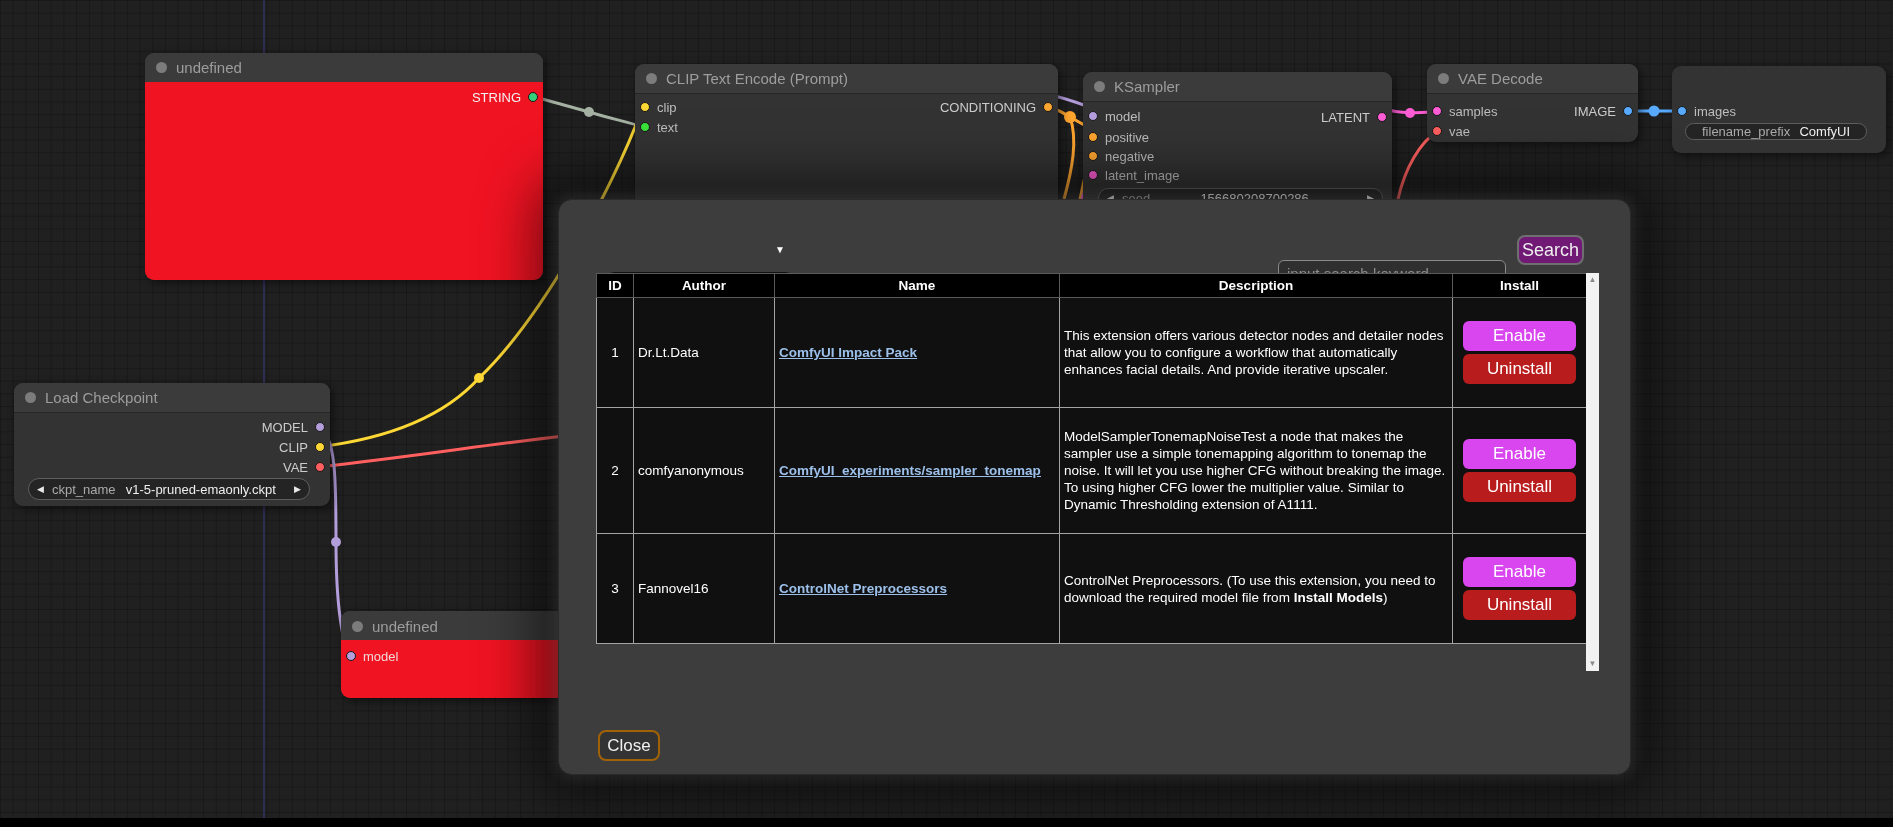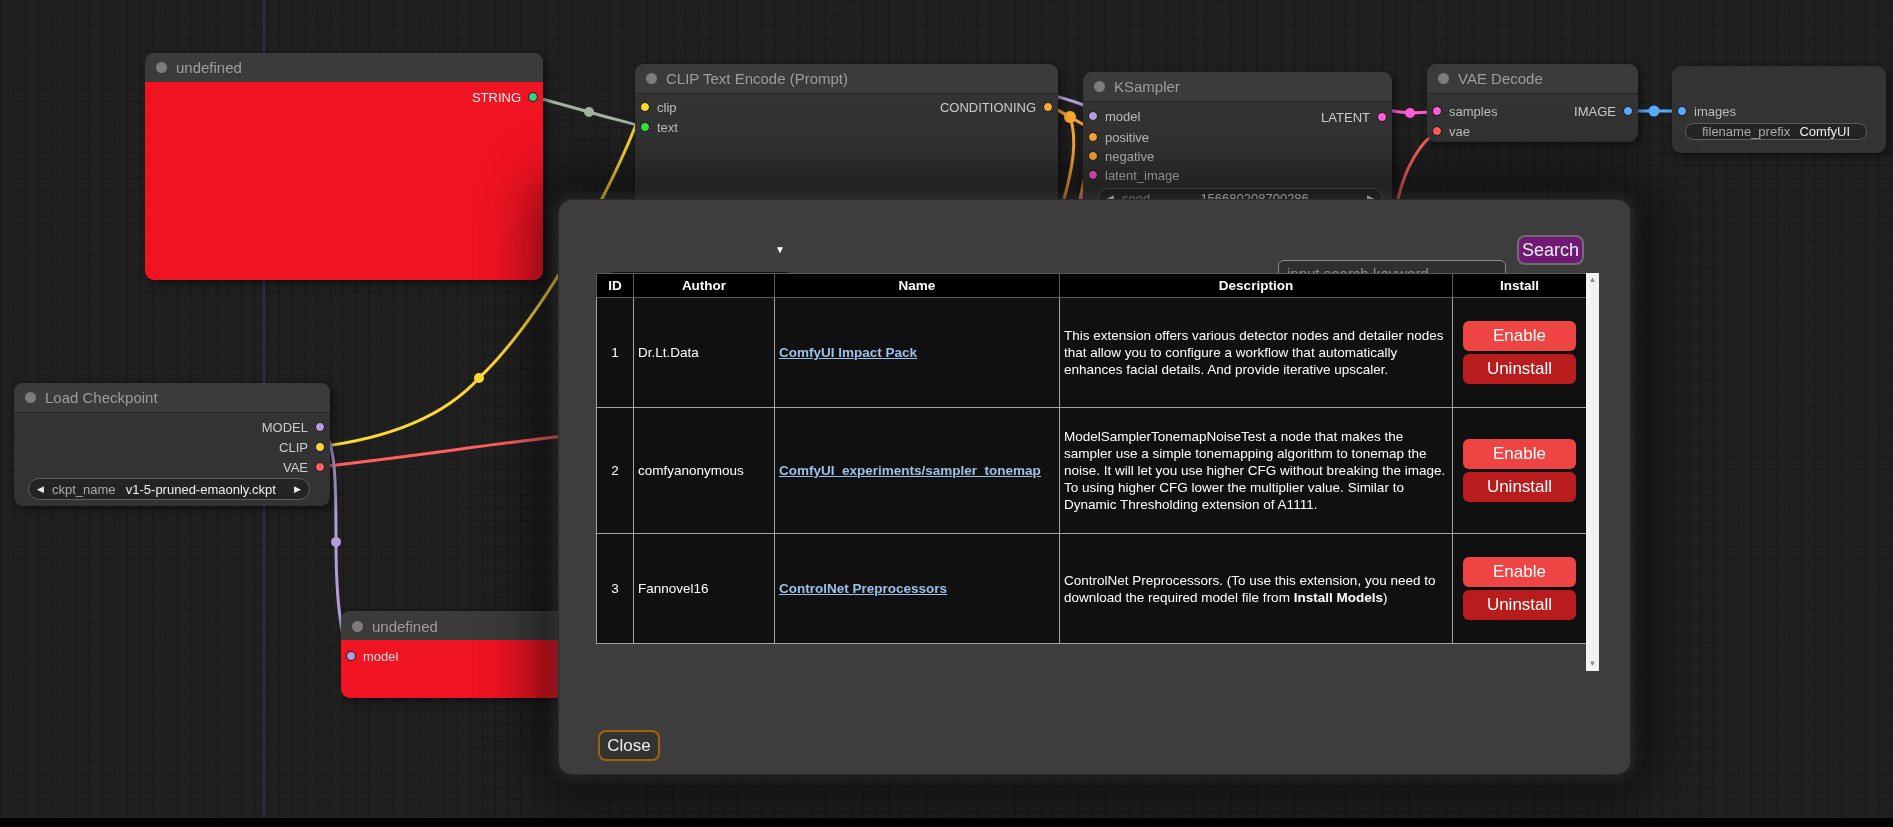--- a/index.html
+++ b/index.html
@@ -66,7 +66,7 @@
   td.c-install{text-align:center;}
   .btn{display:block;width:113px;height:30px;margin:3px auto;border:none;border-radius:6px;color:#fff;
        font-size:17px;font-family:"Liberation Sans",sans-serif;}
-  .btn.enable{background:#ef4444;}
+  .btn.enable{background:#d946ef;}
   .btn.uninstall{background:#b91c1c;}
   .fake-scrollbar{position:absolute;left:990px;top:0;width:13px;height:398px;background:#f2f2f2;}
   .sb-arrow{position:absolute;left:0;width:13px;text-align:center;color:#8a8a8a;font-size:8px;line-height:10px;}

